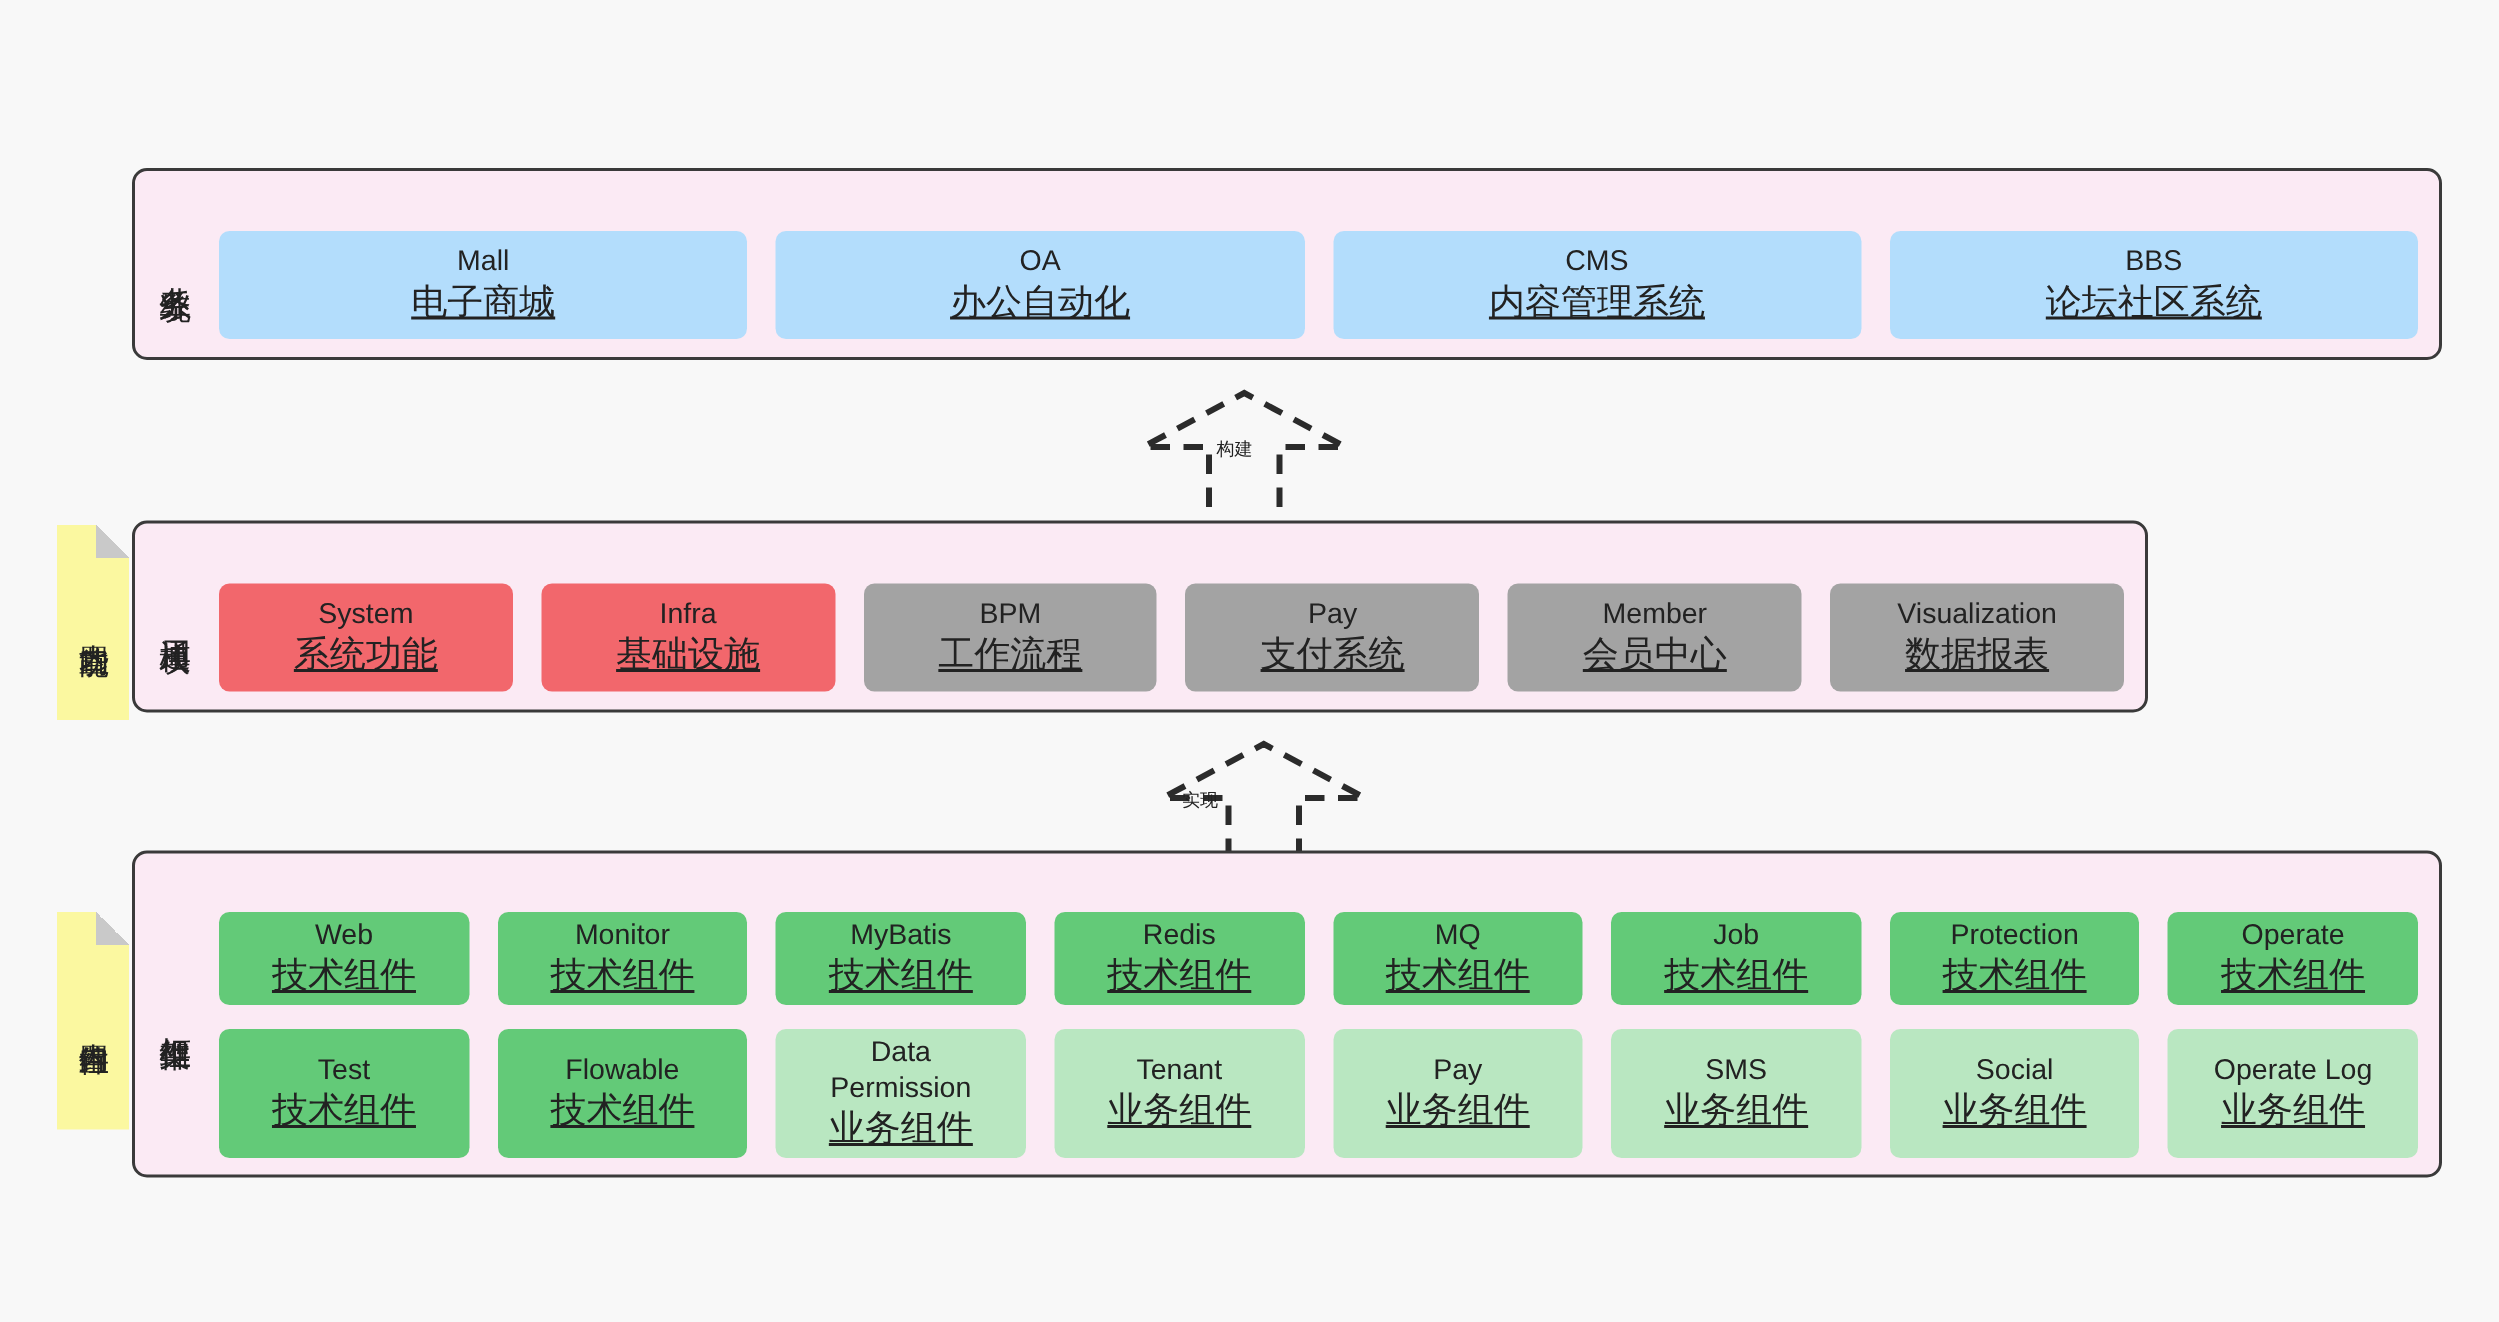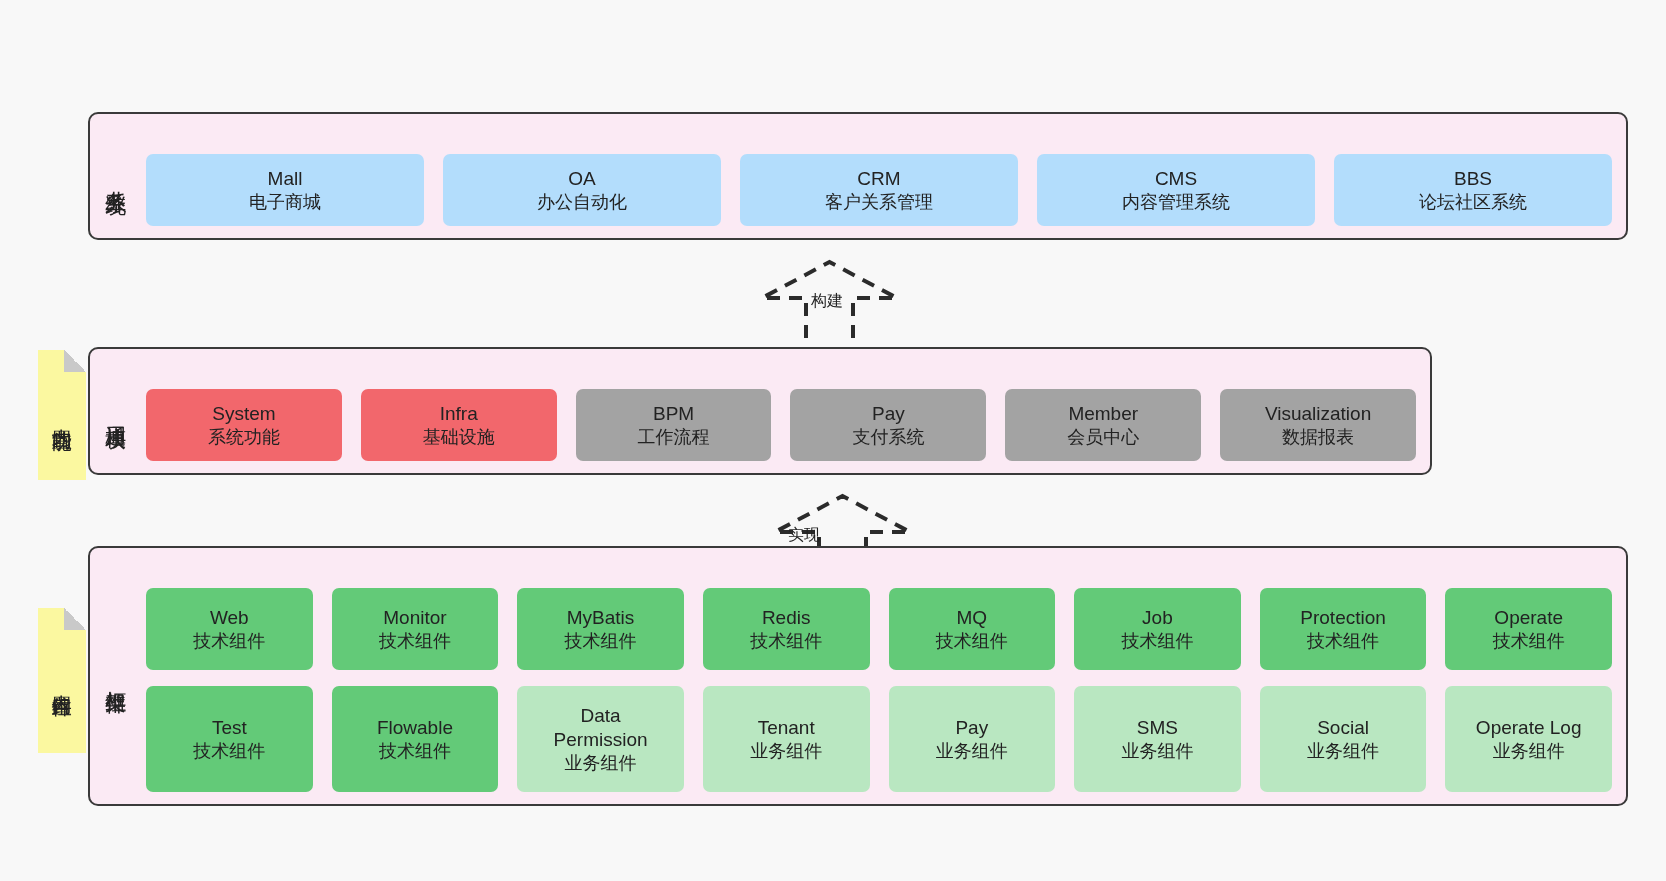--- a/index.html
+++ b/index.html
@@ -130,10 +130,6 @@
           <span class="cn">办公自动化</span>
         </div>
         <div class="cell c-blue">
-          <span class="en">CRM</span>
-          <span class="cn">客户关系管理</span>
-        </div>
-        <div class="cell c-blue">
           <span class="en">CMS</span>
           <span class="cn">内容管理系统</span>
         </div>

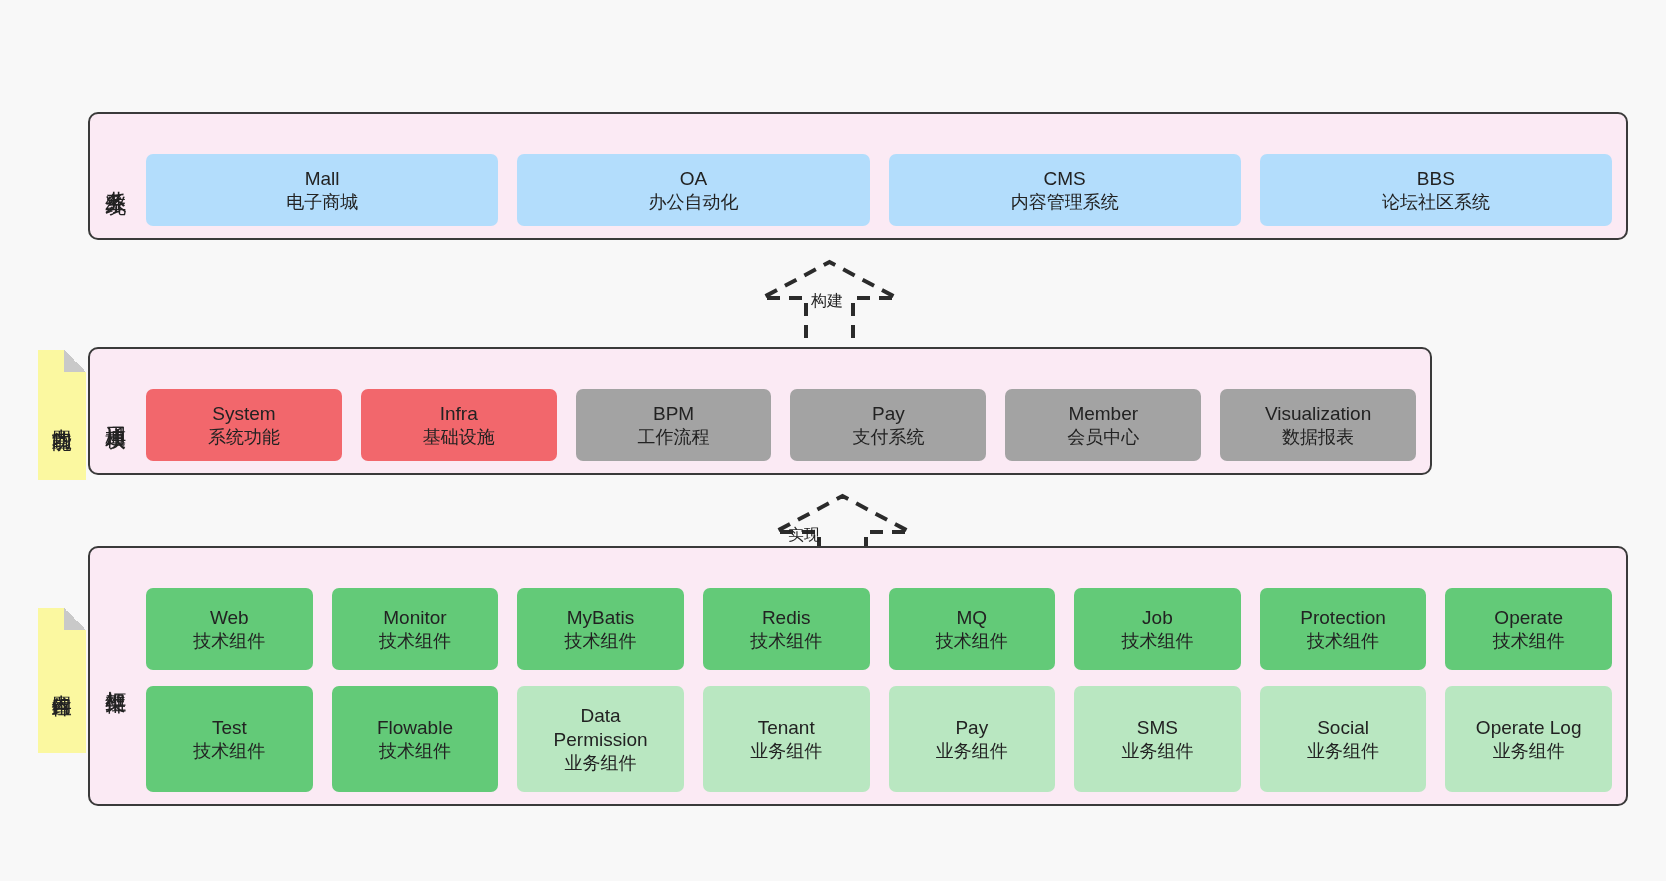--- a/index.html
+++ b/index.html
@@ -69,7 +69,7 @@
     padding: 4px 6px;
   }
   .cell .en { display: block; white-space: pre-line; }
-  .cell .cn { display: block; font-size: 18px; }
+  .cell .cn { display: block; font-size: 24px; text-decoration: underline; }
 
   
   .c-blue      { background: #b3ddfc; }

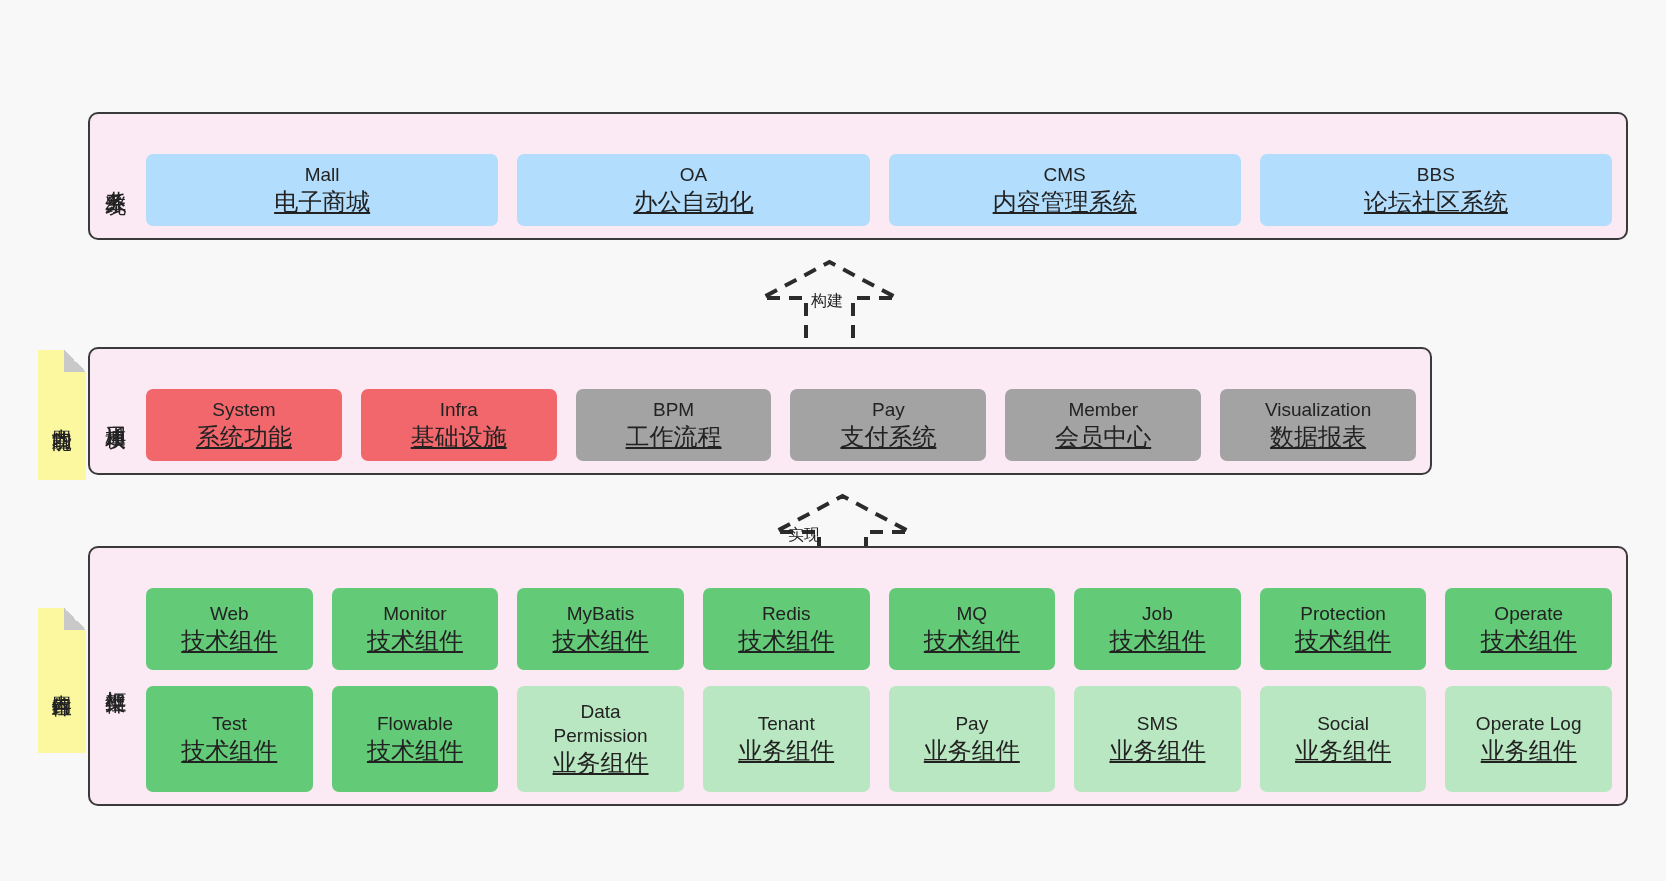--- a/index.html
+++ b/index.html
@@ -107,7 +107,7 @@
   }
   .arrow-label {
     position: absolute;
-    font-size: 16px;
+    font-size: 12px;
     color: #222;
     white-space: nowrap;
   }

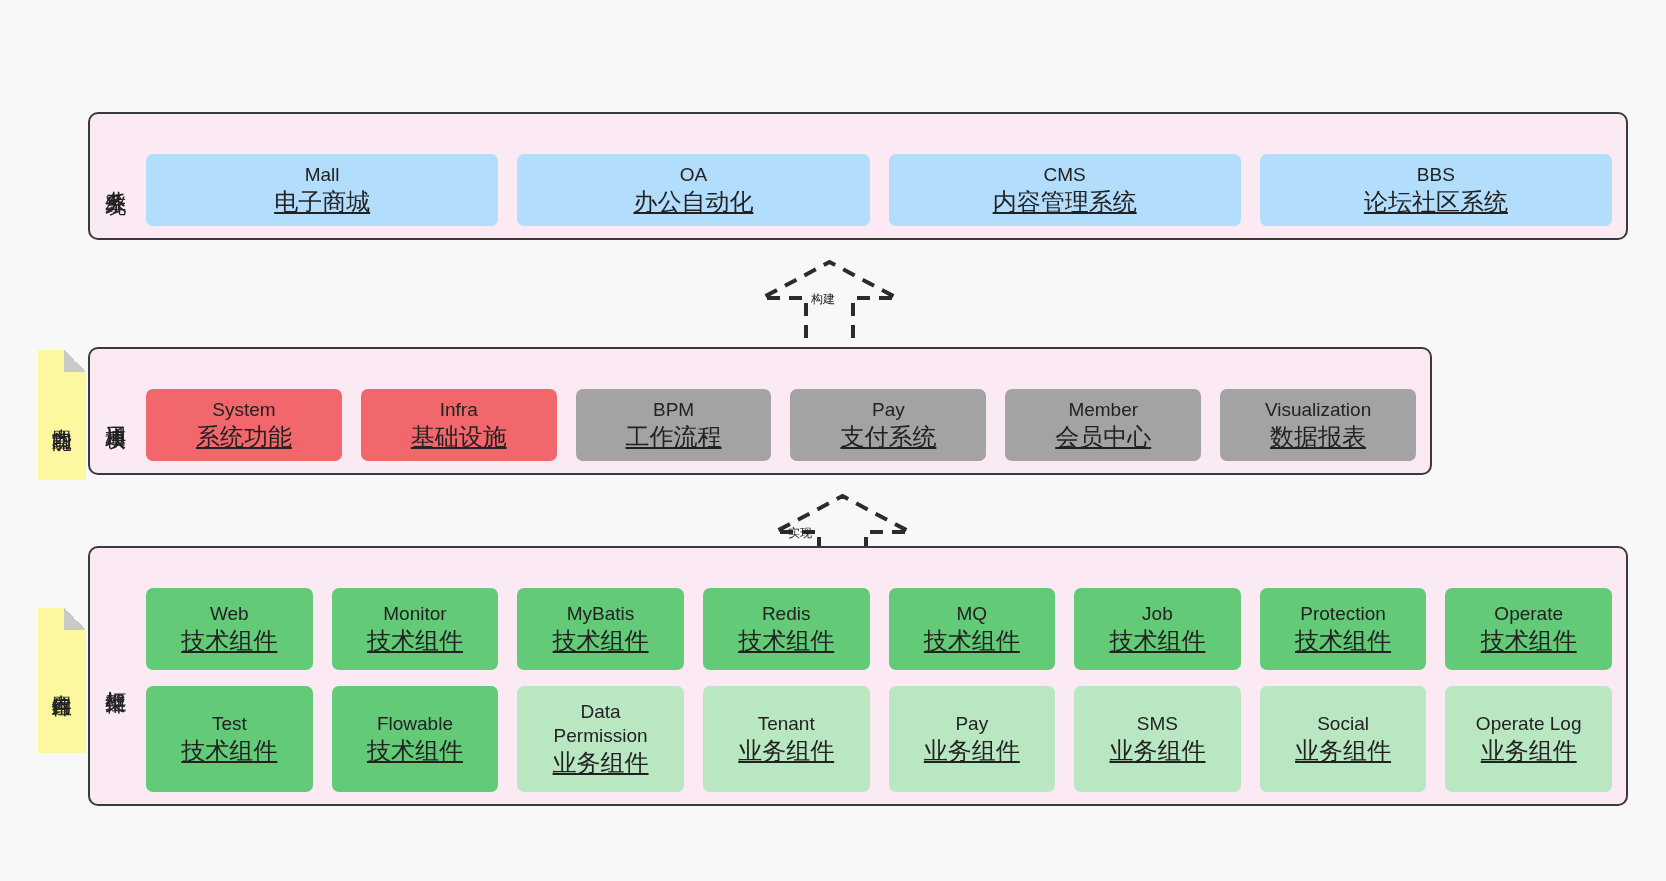--- a/index.html
+++ b/index.html
@@ -193,7 +193,7 @@
     <span>内置组件</span>
   </div>
 
-  <div class="band" id="band-framework" style="left:88px; top:546px; width:1540px; height:260px;">
+  <div class="band" id="band-framework" style="left:88px; top:567px; width:1540px; height:218px;">
     <div class="band-title">框架组件</div>
     <div class="band-body">
 

